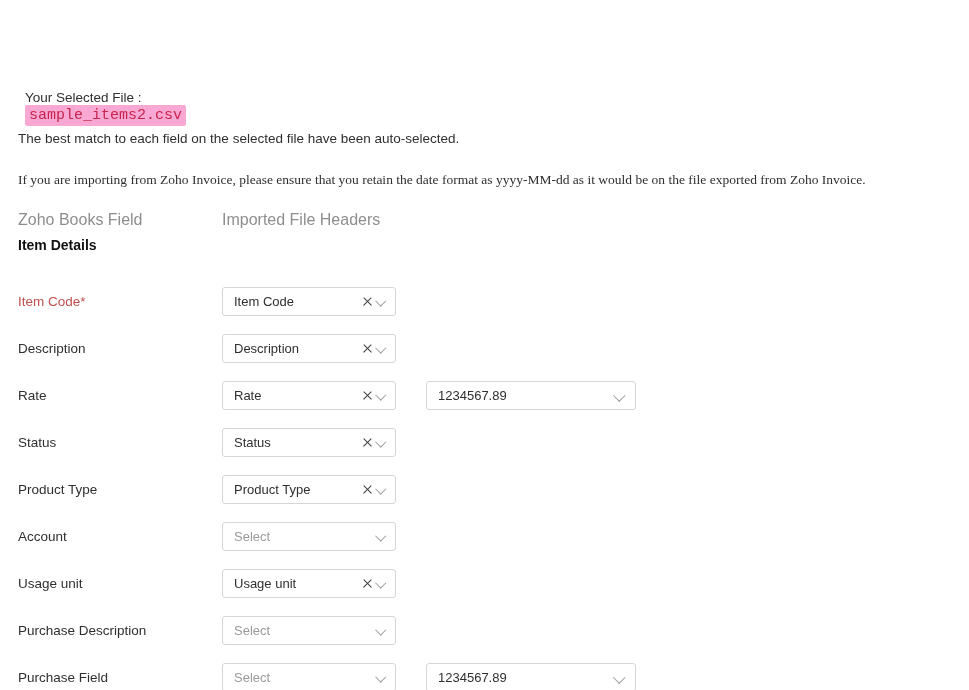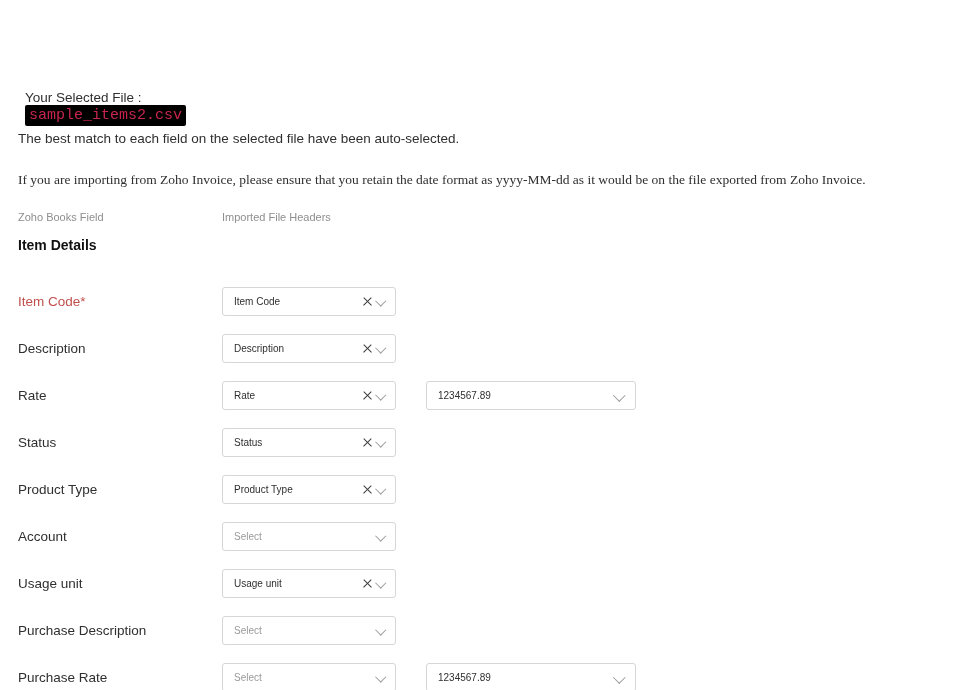--- a/index.html
+++ b/index.html
@@ -52,7 +52,7 @@
     font-family: "Liberation Mono", "DejaVu Sans Mono", monospace;
     font-size: 15px;
     color: #c7254e;
-    background: #000000;
+    background: #f9a8d4;
     padding: 2px 4px;
     margin-left: 7px;
     border-radius: 2px;

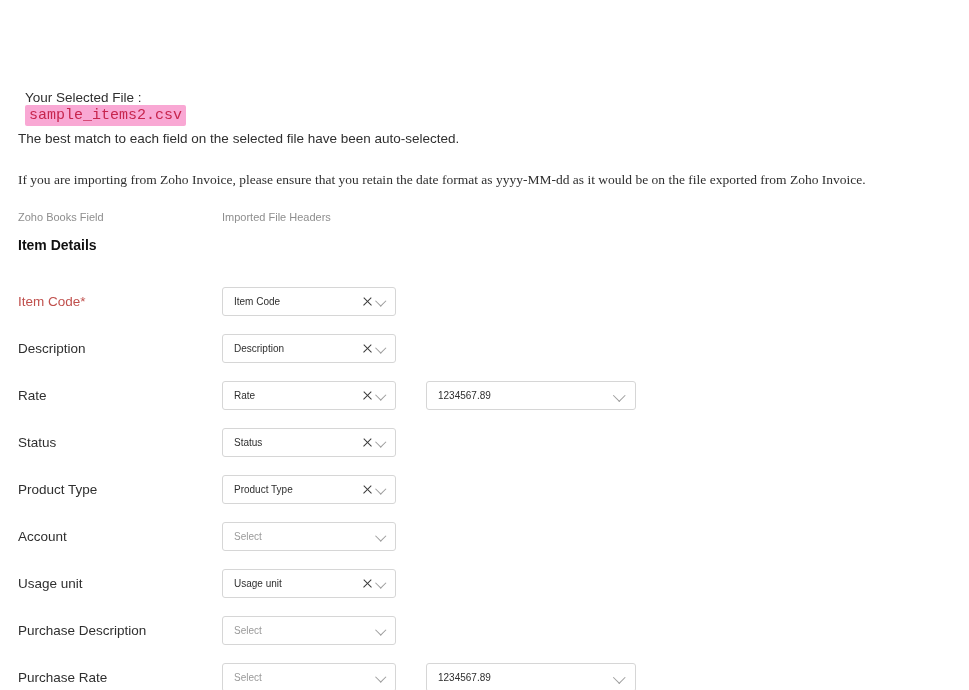--- a/index.html
+++ b/index.html
@@ -72,7 +72,7 @@
   
   .col-head {
     position: absolute;
-    font-size: 11px;
+    font-size: 16px;
     color: #8e8e8e;
     font-weight: 400;
     white-space: nowrap;

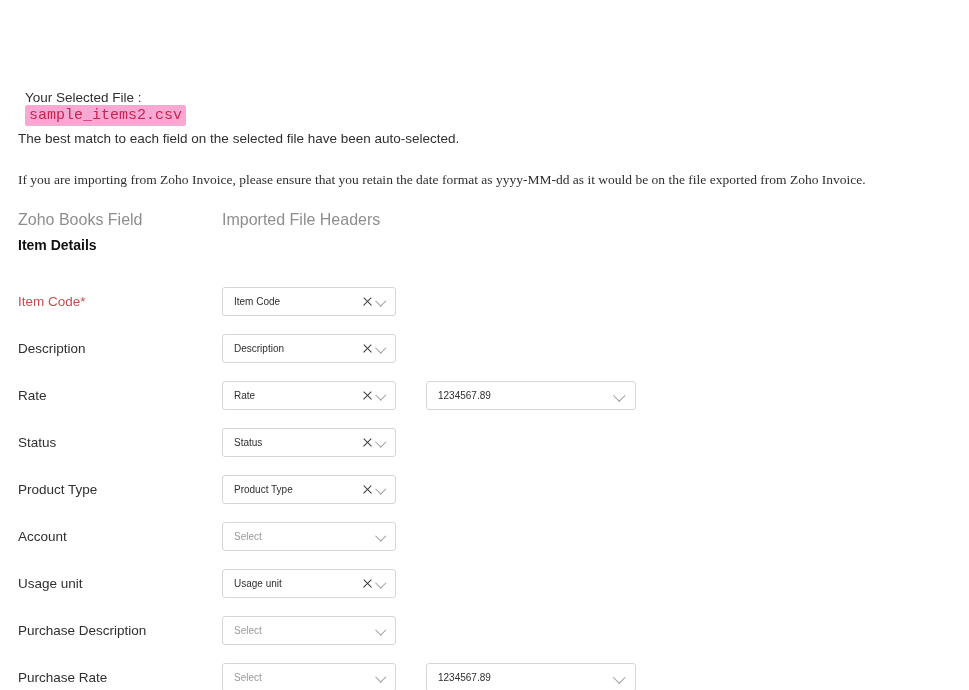--- a/index.html
+++ b/index.html
@@ -125,7 +125,7 @@
   .dd-value {
     flex: 1 1 auto;
     padding-left: 11px;
-    font-size: 10px;
+    font-size: 13px;
     color: #2f2f2f;
     white-space: nowrap;
     overflow: hidden;

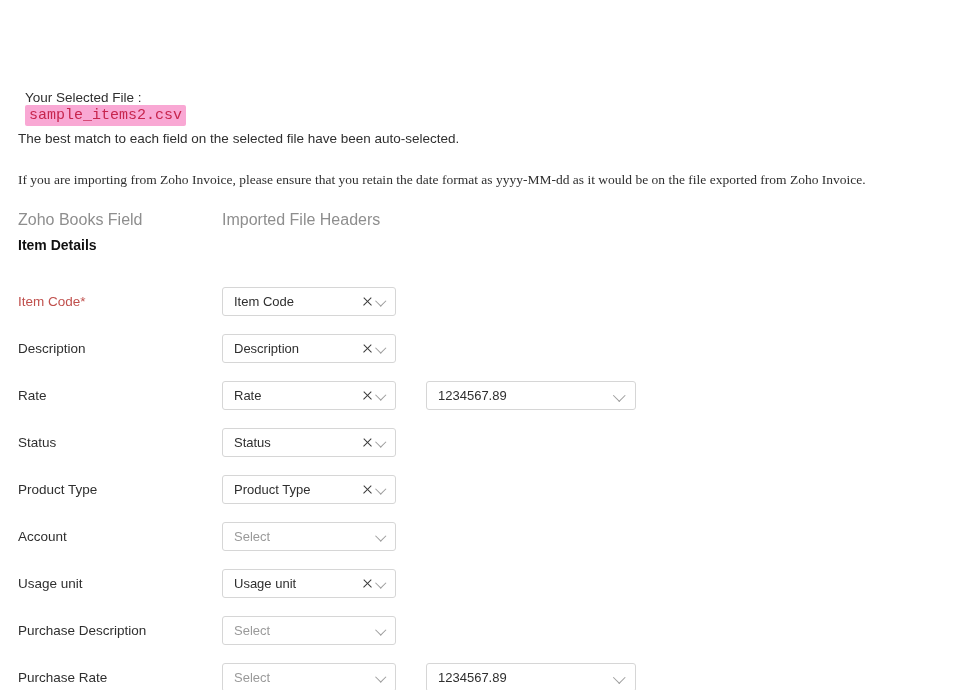--- a/index.html
+++ b/index.html
@@ -283,7 +283,7 @@
         </div>
       </div>
       <div class="field-row" style="top: 661px;">
-        <div class="field-label">Purchase Rate</div>
+        <div class="field-label">Purchase Field</div>
         <div class="dd dd-header">
           <span class="dd-value placeholder">Select</span>
           <span class="dd-icons">

